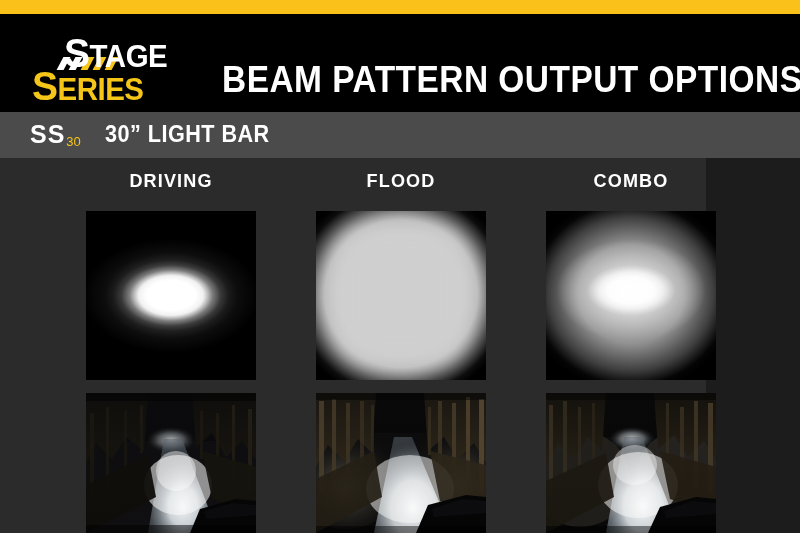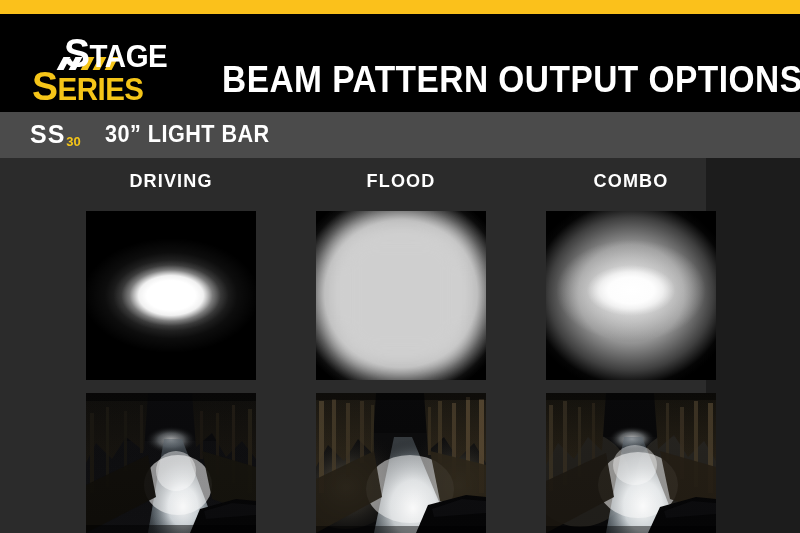--- a/index.html
+++ b/index.html
@@ -88,7 +88,7 @@
     font-family:"Liberation Sans", sans-serif;
   }
   .ss-badge sub{
-    font-size:13px; color:#f5c518; font-weight:bold;
+    font-size:13px; color:#f5c518; font-weight:normal;
     vertical-align:baseline; position:relative; top:3px; left:1px;
     letter-spacing:0px;
   }

